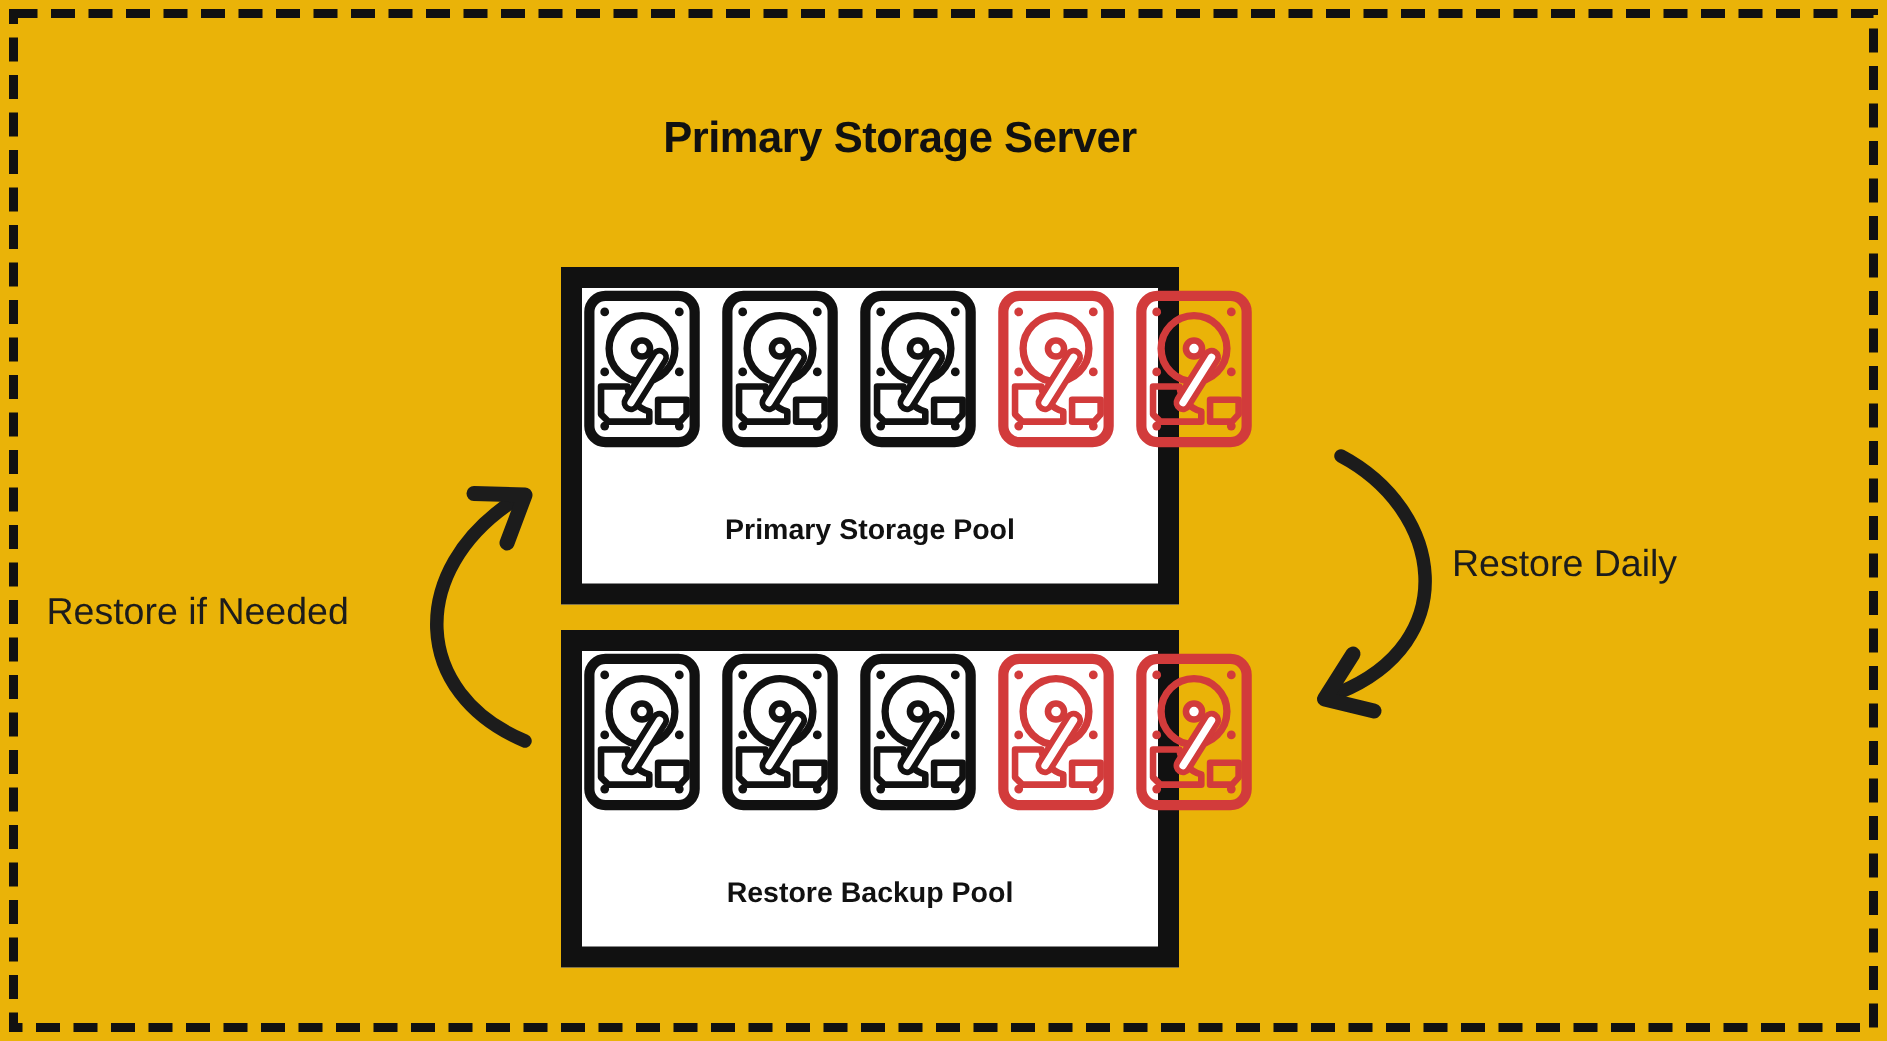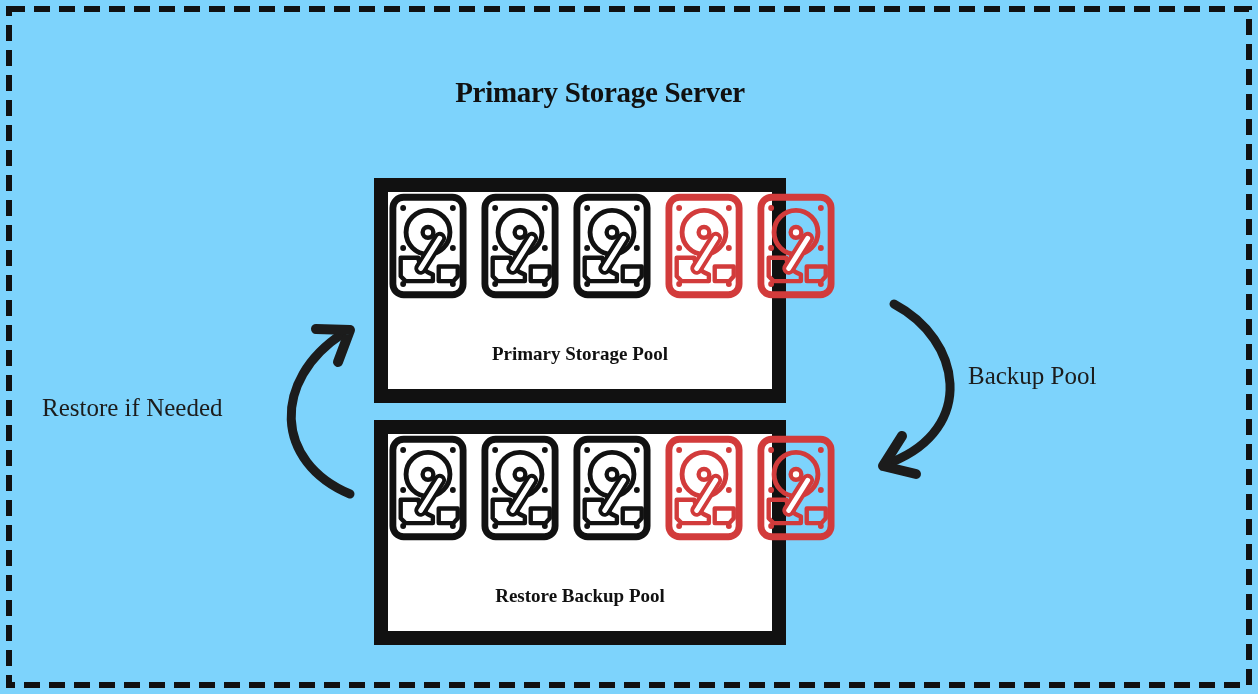--- a/index.html
+++ b/index.html
@@ -12,10 +12,9 @@
     position: relative;
     width: 1258px;
     height: 694px;
-    background: #7dd3fc;
+    background: #eab308;
     overflow: hidden;
     color: #111111;
-    font-family: Liberation Serif, serif;
   }
   .dashed-border {
     position: absolute;

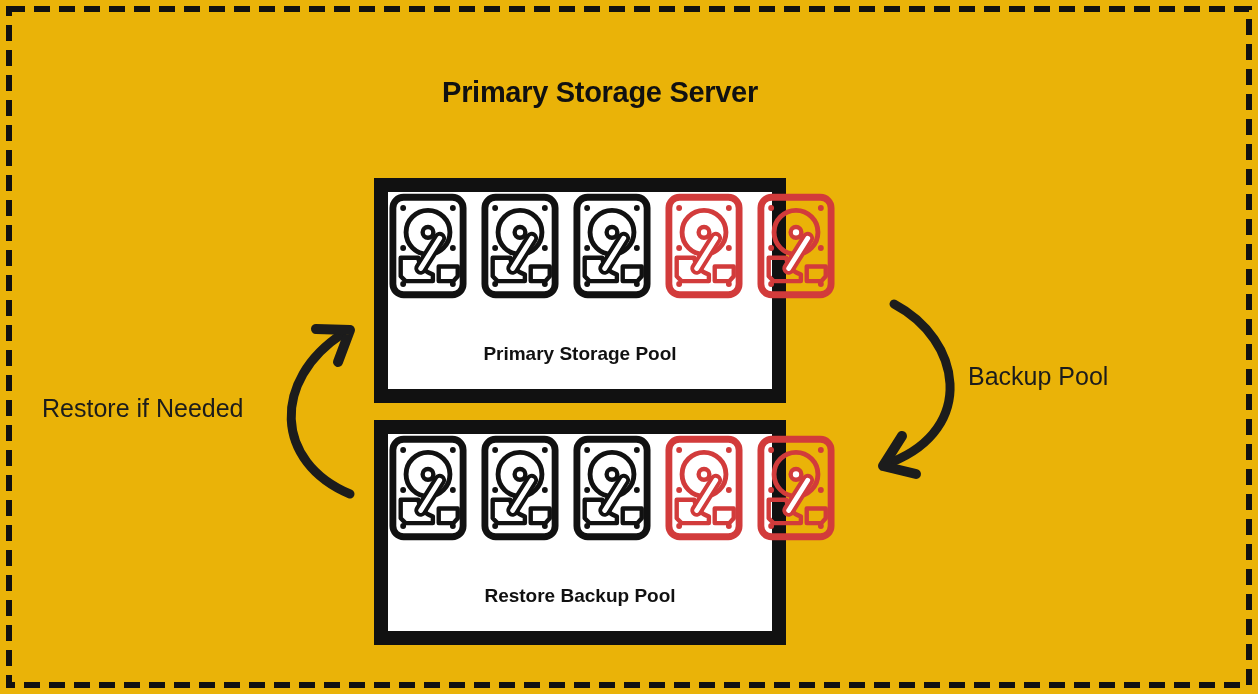--- a/index.html
+++ b/index.html
@@ -275,7 +275,7 @@
     <path d="M 36 8 C 104 44 118 132 34 166" stroke="currentColor" stroke-width="9" stroke-linecap="round"></path>
     <polyline points="44,140 25,170 58,178" stroke="currentColor" stroke-width="10" stroke-linecap="round" stroke-linejoin="round"></polyline>
   </svg>
-  <div class="arrow-label label-backup">Backup Pool</div>
+  <div class="arrow-label label-backup">Restore Daily</div>
 
   <svg class="arrow arrow-left" viewBox="0 0 120 200" fill="none" aria-hidden="true">
     <path d="M 78 188 C 2 156 0 74 70 28" stroke="currentColor" stroke-width="9" stroke-linecap="round"></path>

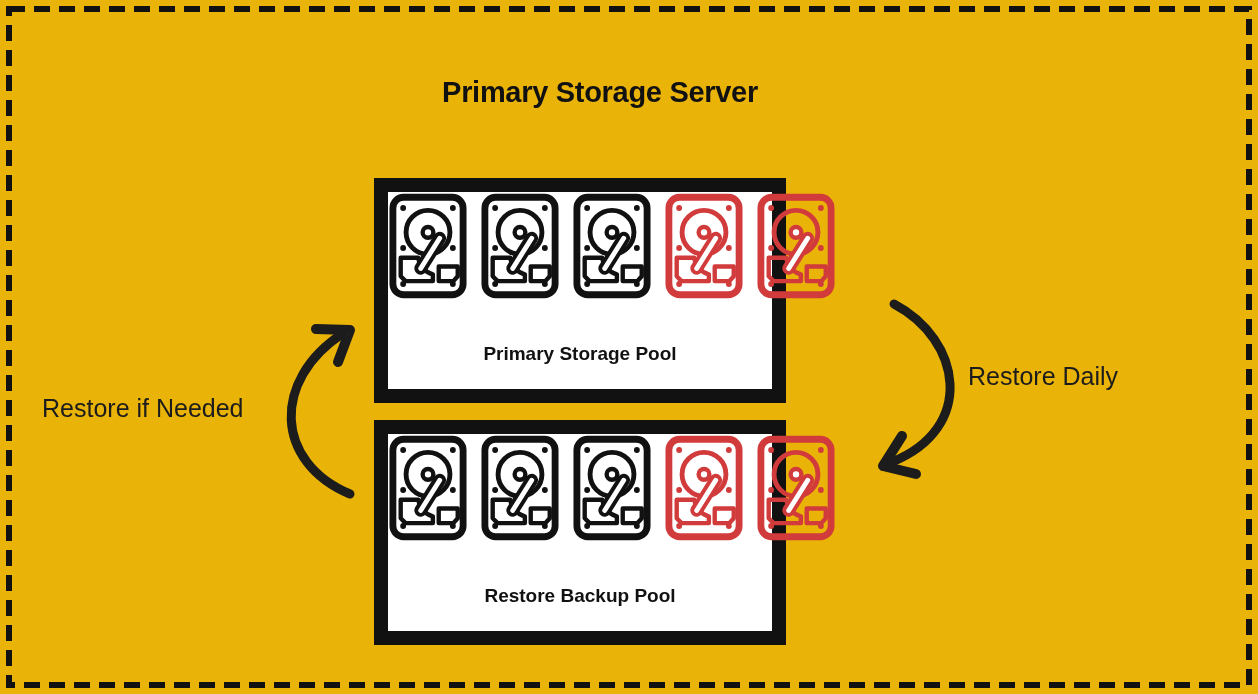--- a/index.html
+++ b/index.html
@@ -76,7 +76,7 @@
     white-space: nowrap;
   }
   .label-backup  { left: 968px; top: 362px; }
-  .label-restore { left: 31px;  top: 394px; margin-left: 11px; }
+  .label-restore { left: 31px;  top: 394px; }
 </style>
 </head>
 <body>

